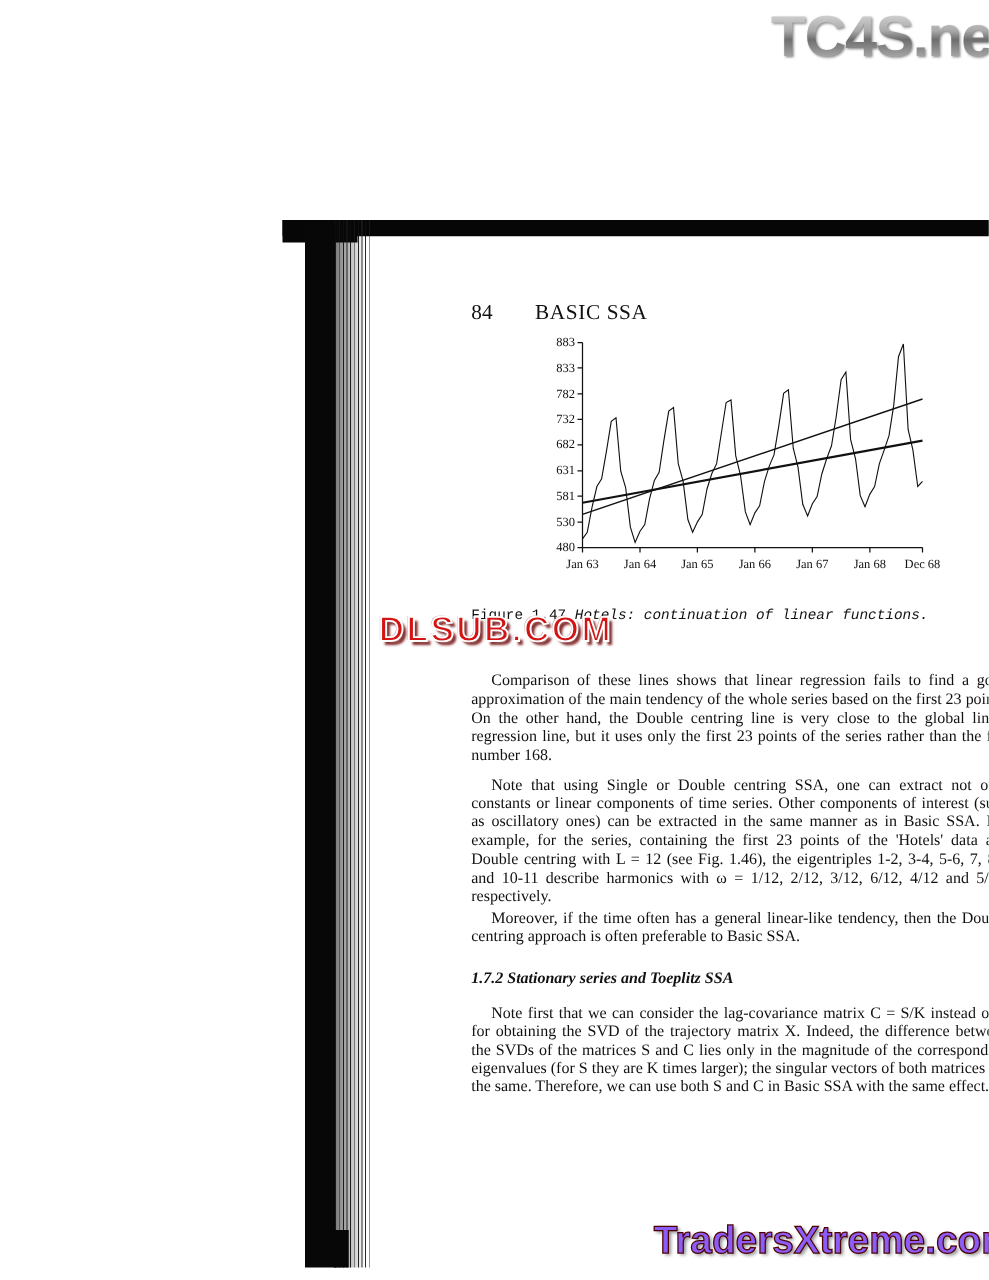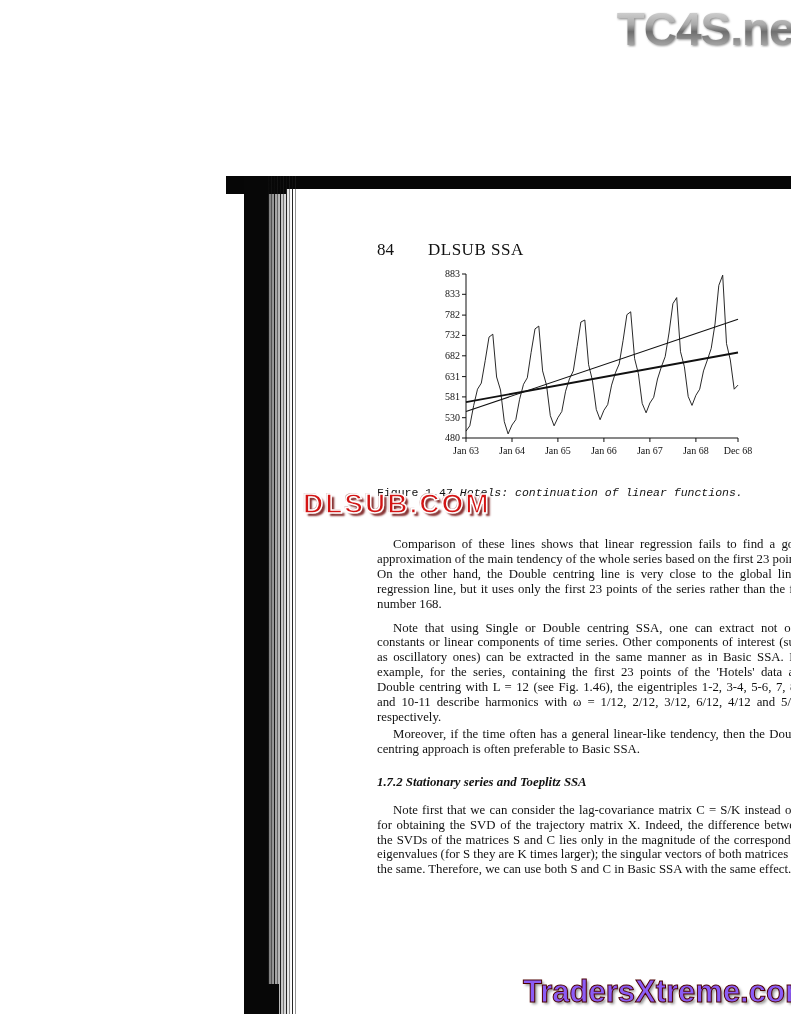--- a/index.html
+++ b/index.html
@@ -61,7 +61,7 @@
   <div class="page-column">
     <div class="running-head">
       <span>84</span>
-      <span class="rh-right">DLSUB SSA</span>
+      <span class="rh-right">BASIC SSA</span>
     </div>
 
     <svg id="chart-svg" class="chart" width="320" height="198">

